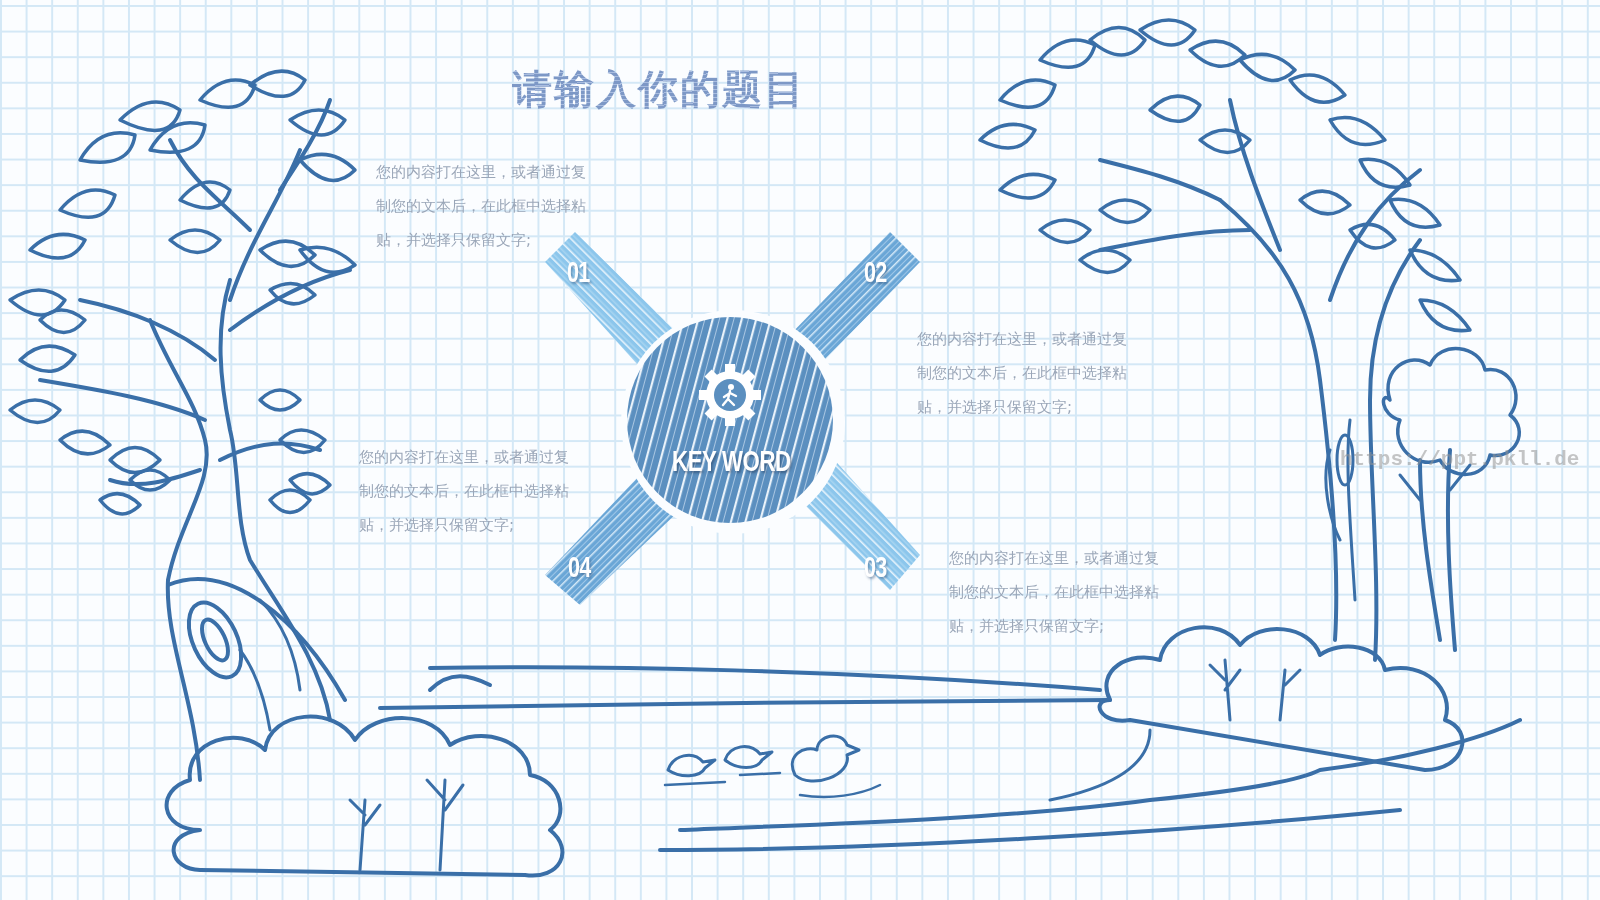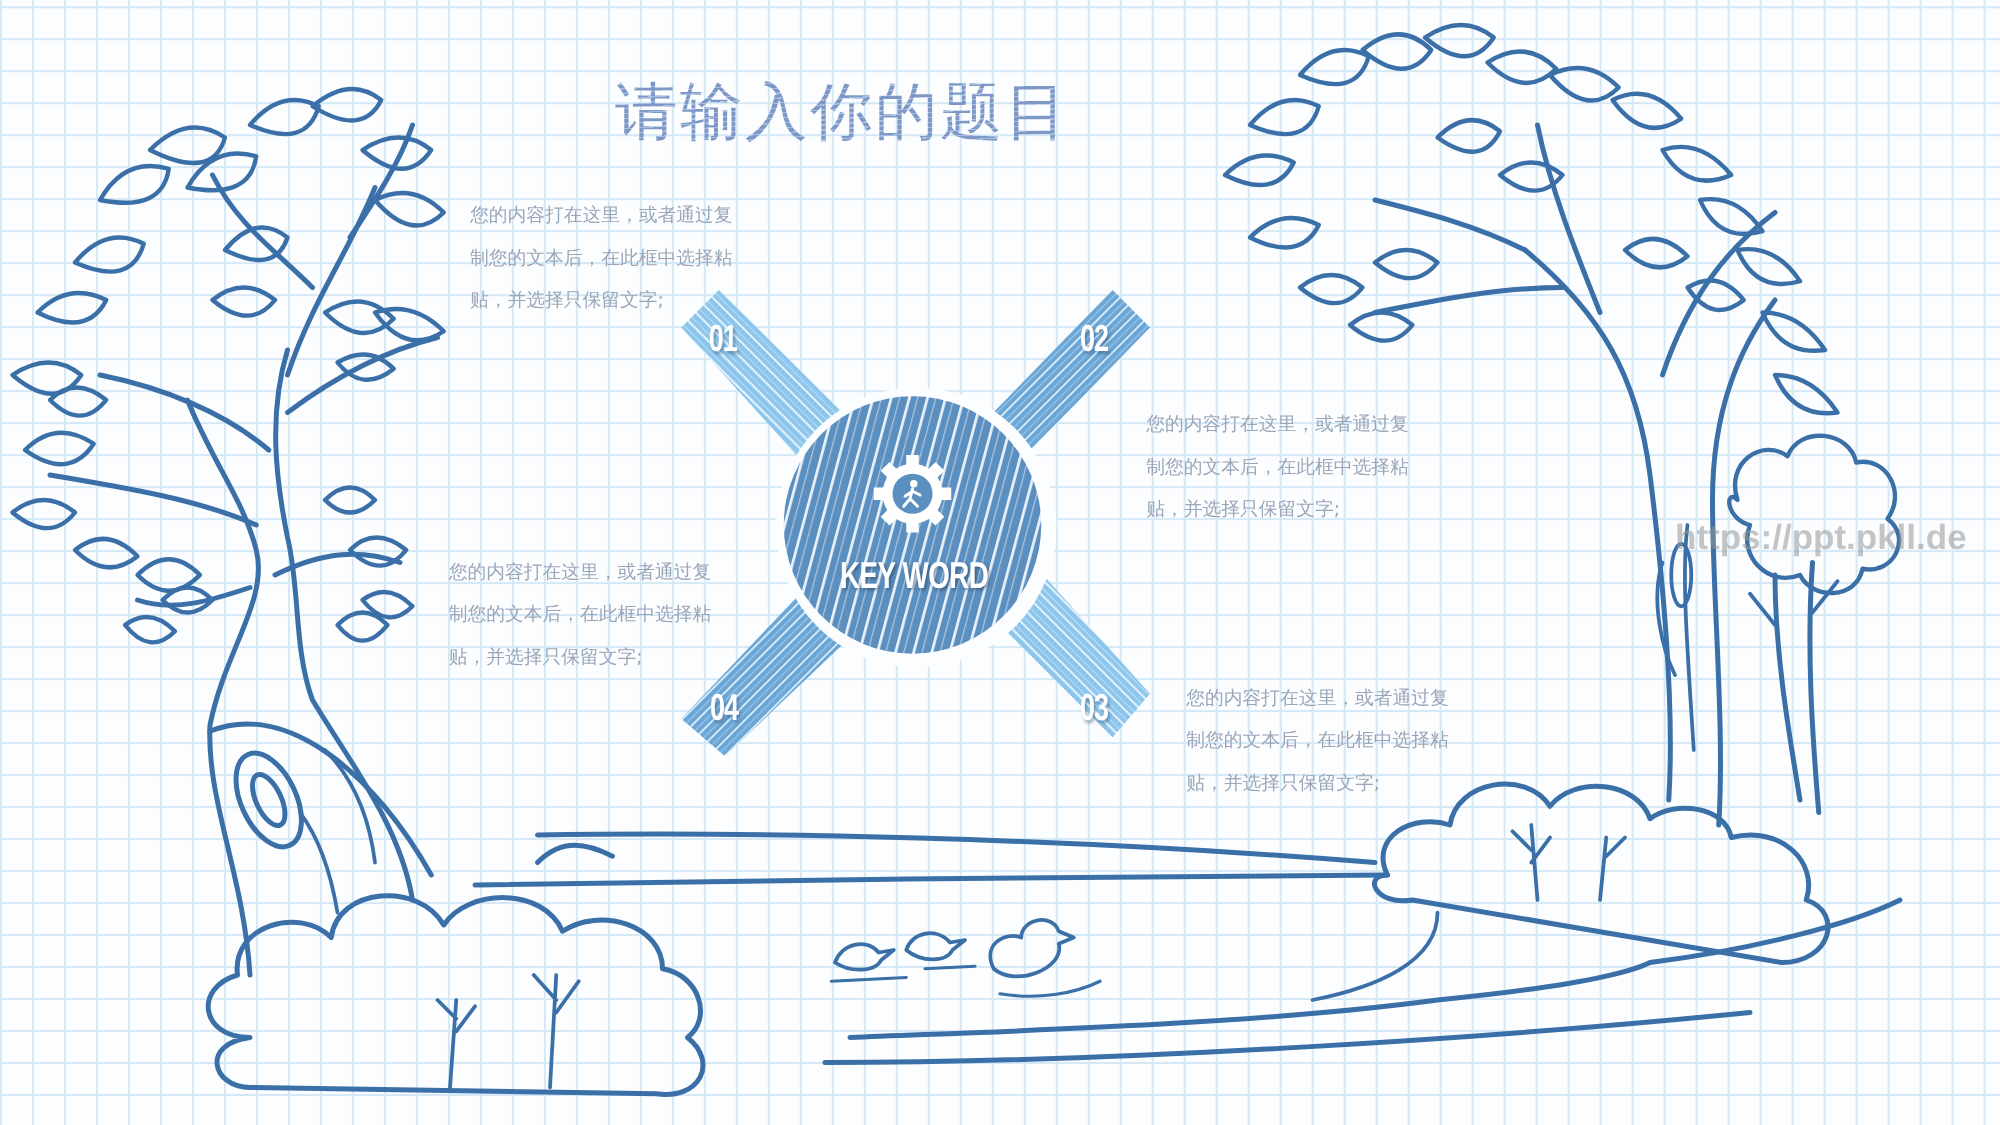--- a/index.html
+++ b/index.html
@@ -15,8 +15,8 @@
     }
     .scene { position: absolute; left: 0; top: 0; width: 1600px; height: 900px; }
     .title {
-      position: absolute; left: 492px; top: 56px; width: 390px; height: 66px;
-      font-size: 50px; font-weight: normal; letter-spacing: 2px;
+      position: absolute; left: 512px; top: 56px; width: 390px; height: 66px;
+      font-size: 40px; font-weight: bold; letter-spacing: 2px;
       color: #8ba4cc; line-height: 66px; white-space: nowrap;
       background: repeating-linear-gradient(176deg, #7d98c6 0 3px, #a9bde0 3px 4px);
       -webkit-background-clip: text; background-clip: text;

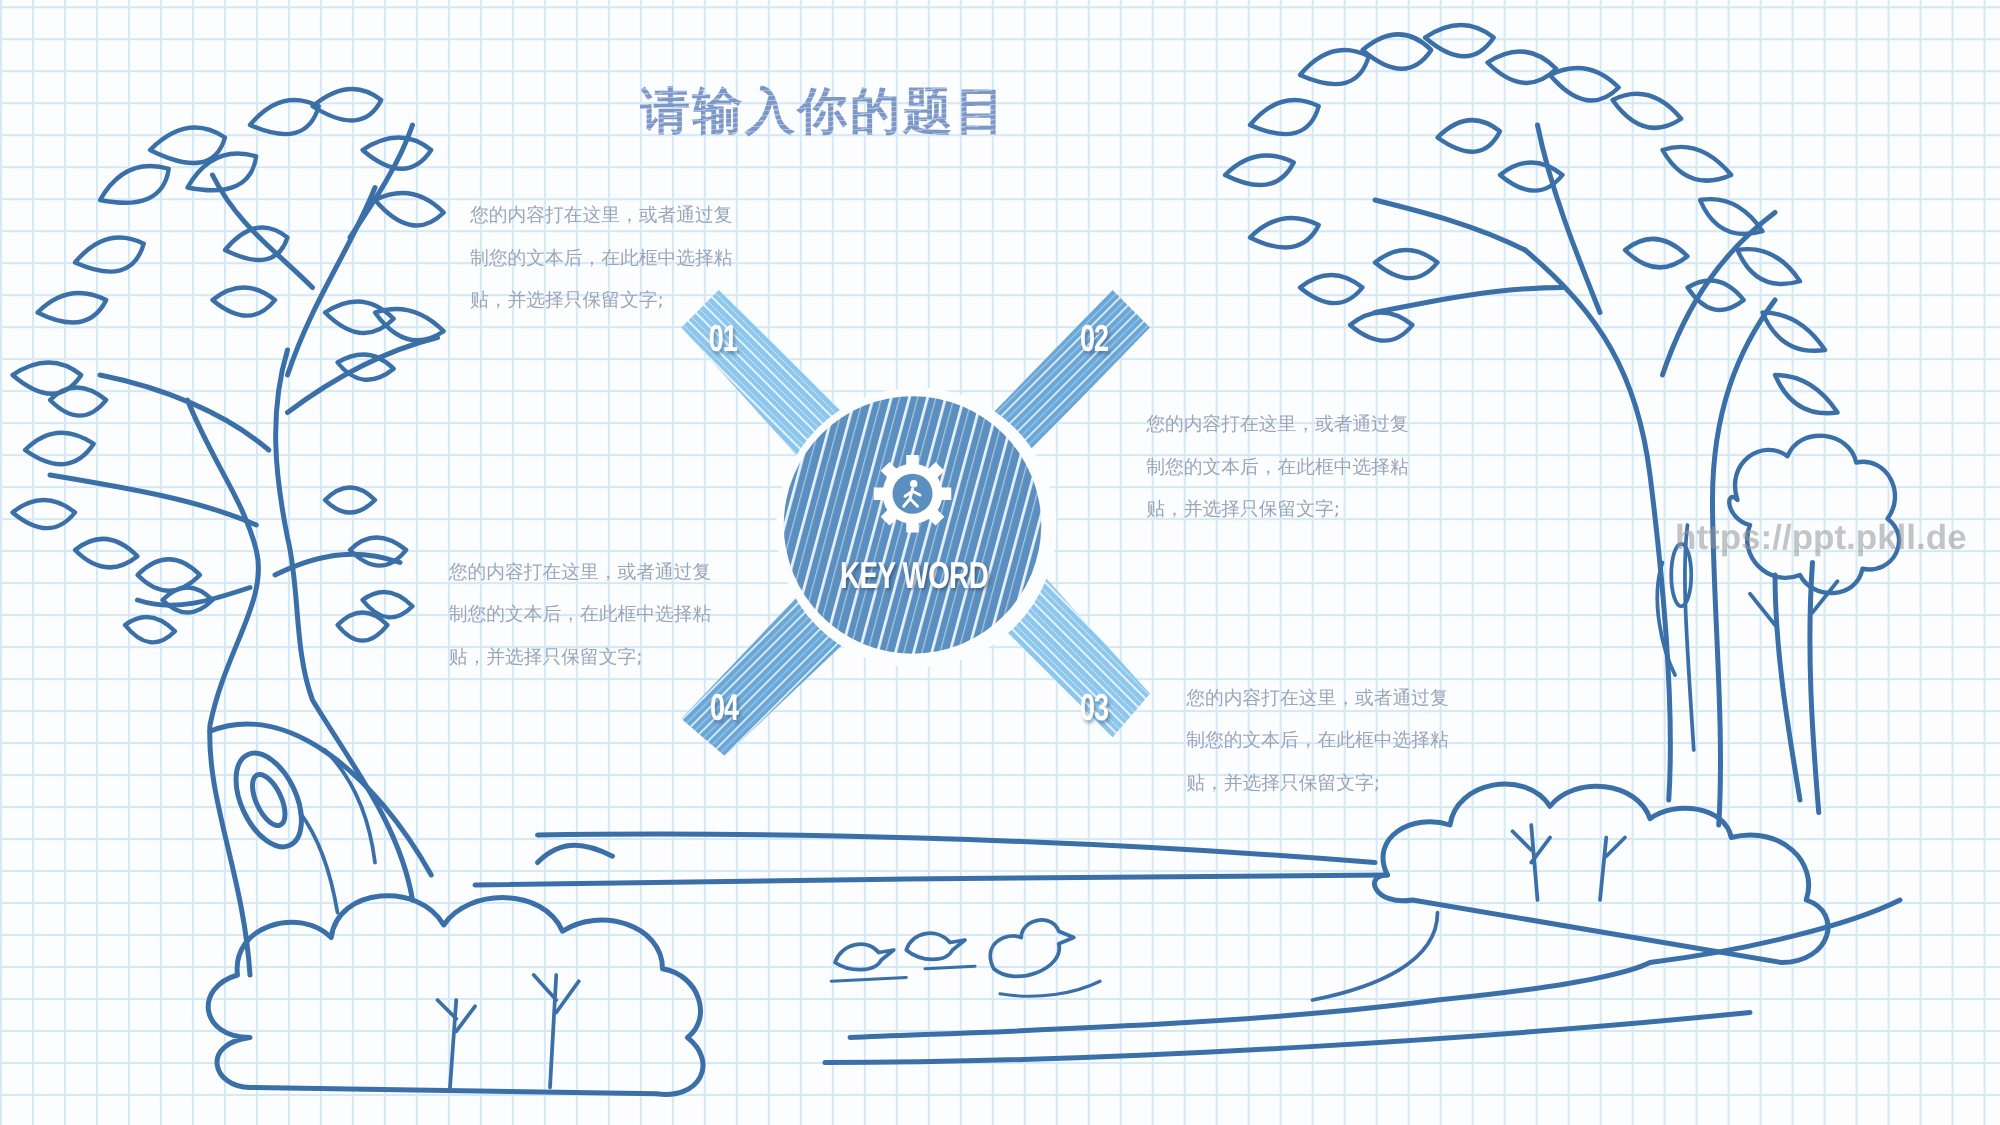--- a/index.html
+++ b/index.html
@@ -43,9 +43,9 @@
       letter-spacing: -0.5px;
     }
     .watermark {
-      position: absolute; left: 1340px; top: 414px;
-      font-family: Liberation Sans, sans-serif; font-weight: bold;
-      font-size: 28px; color: rgba(150,150,150,0.55); white-space: nowrap;
+      position: absolute; left: 1340px; top: 448px;
+      font-family: Liberation Mono, monospace; font-weight: bold;
+      font-size: 21px; color: rgba(150,150,150,0.55); white-space: nowrap;
     }
   </style>
 </head>

